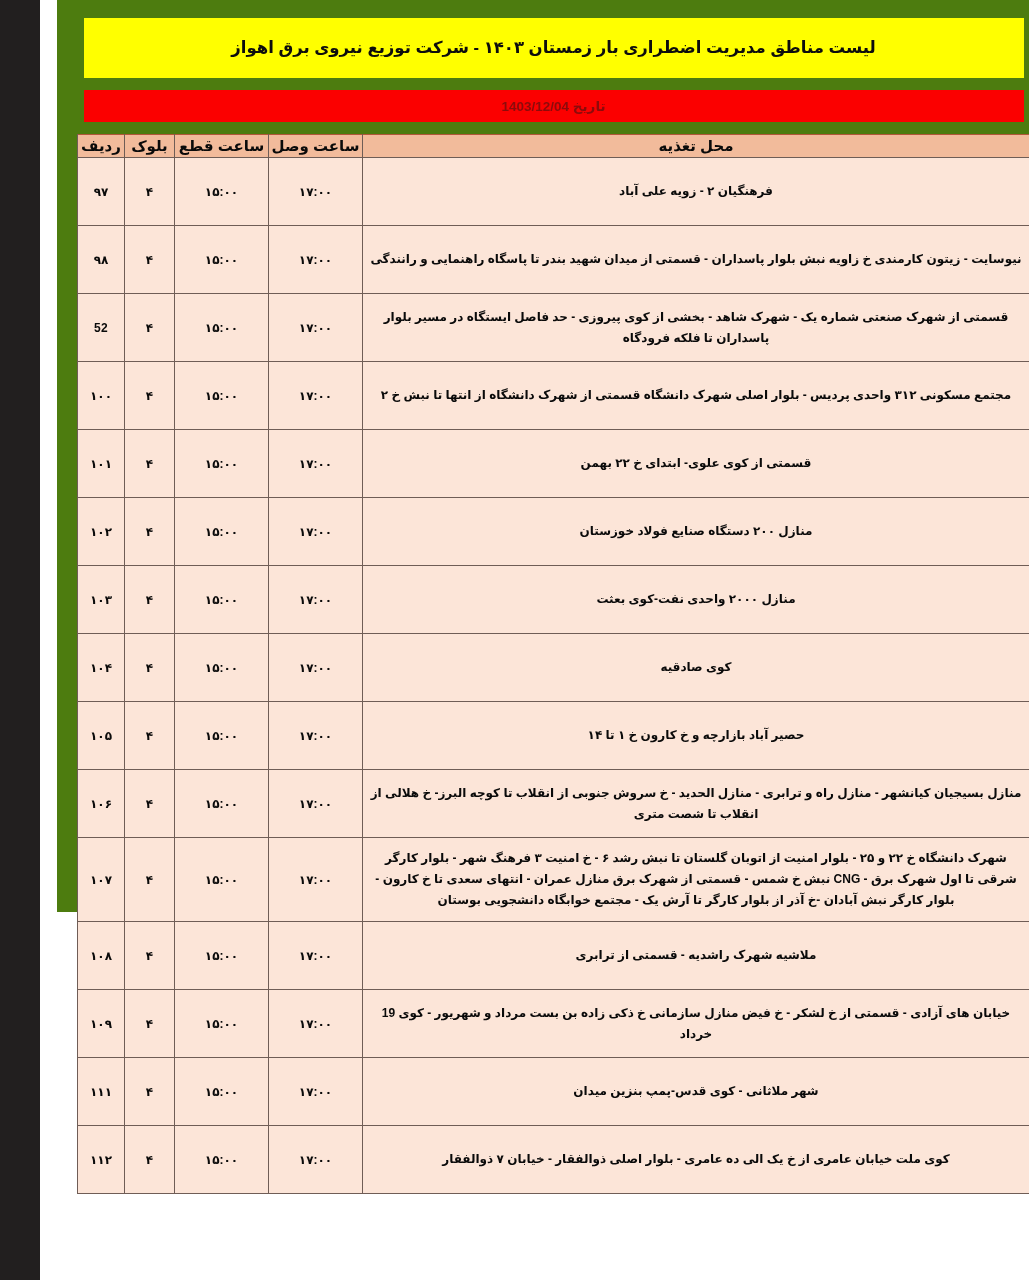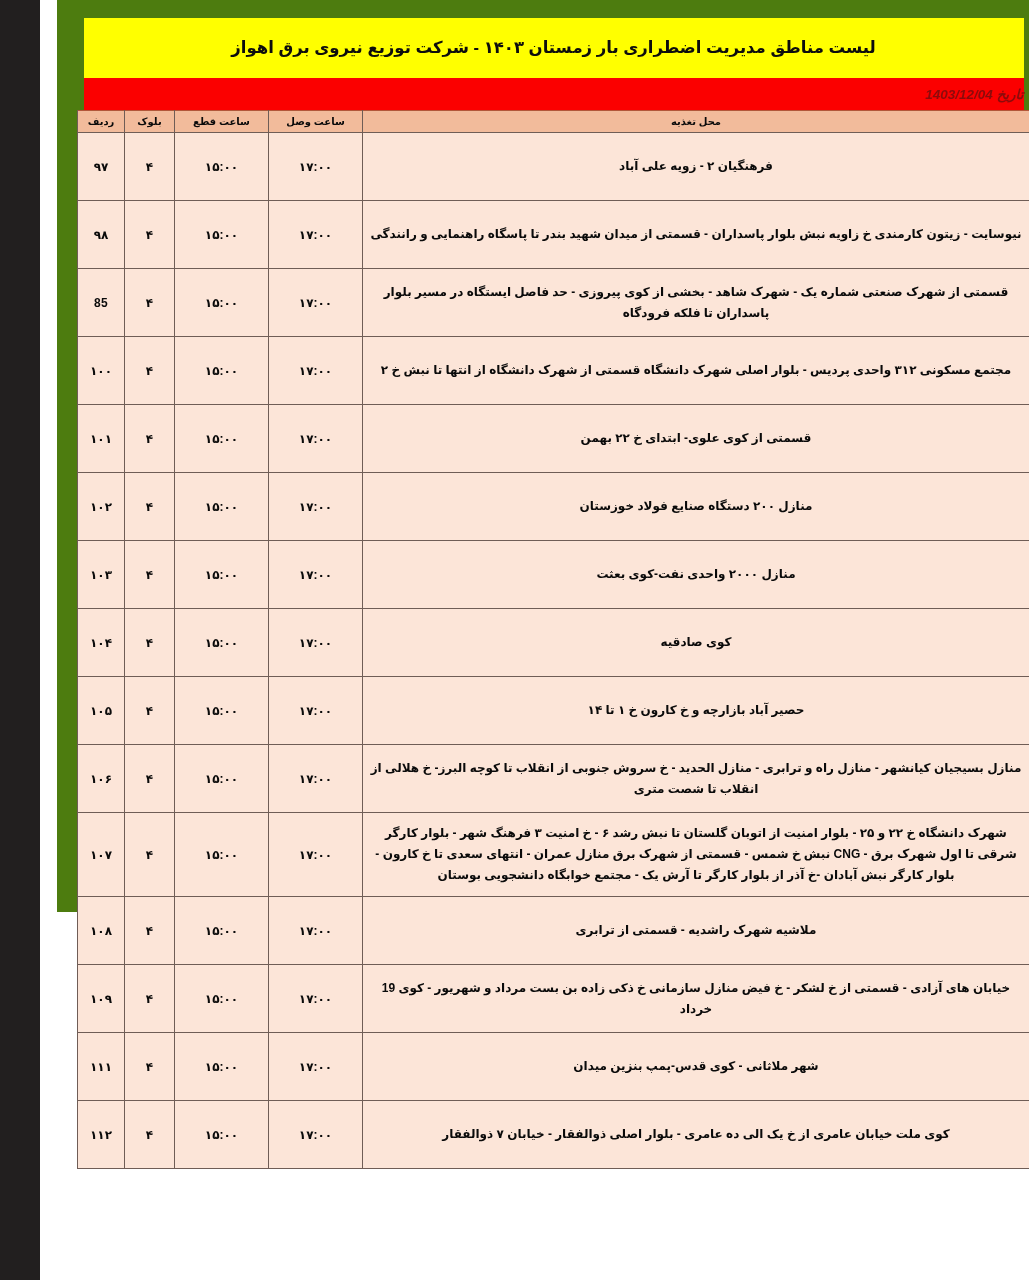--- a/index.html
+++ b/index.html
@@ -57,14 +57,13 @@
   }
   .date-banner {
     width: 940px;
-    margin: 0 auto;
+    margin: 12px auto;
     background: #fb0000;
     height: 32px;
     display: flex;
     align-items: center;
-    justify-content: flex-start;
+    justify-content: center;
     direction: rtl;
-    font-style: italic;
   }
   .date-banner .date-text {
     font-size: 13.5px;

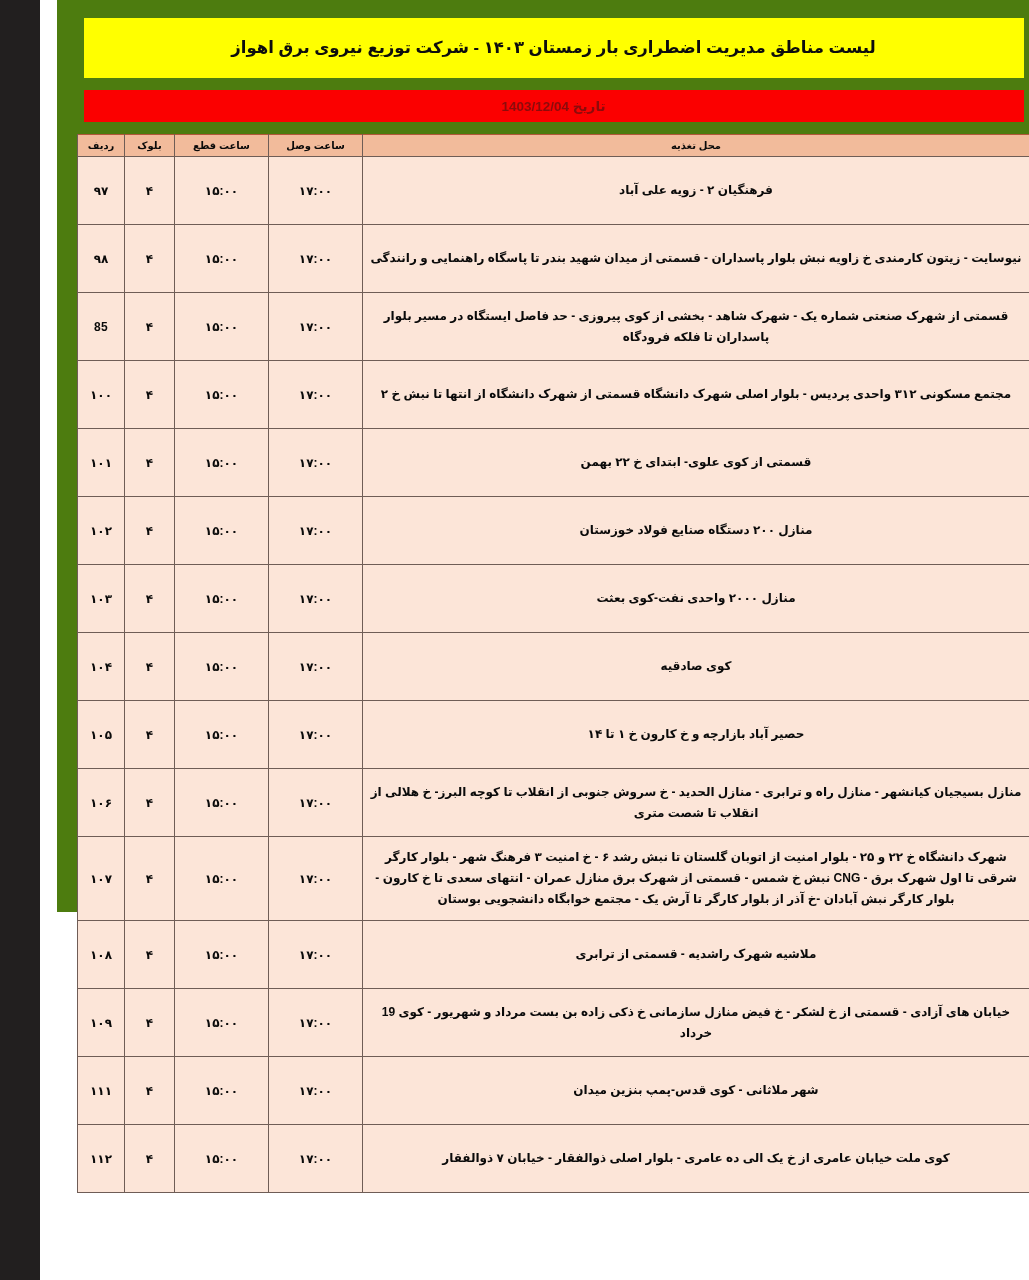--- a/index.html
+++ b/index.html
@@ -89,7 +89,7 @@
   }
   table.schedule thead th {
     background: #f2bb9b;
-    font-size: 10px;
+    font-size: 15px;
     font-weight: bold;
     height: 22px;
     padding: 2px 0;

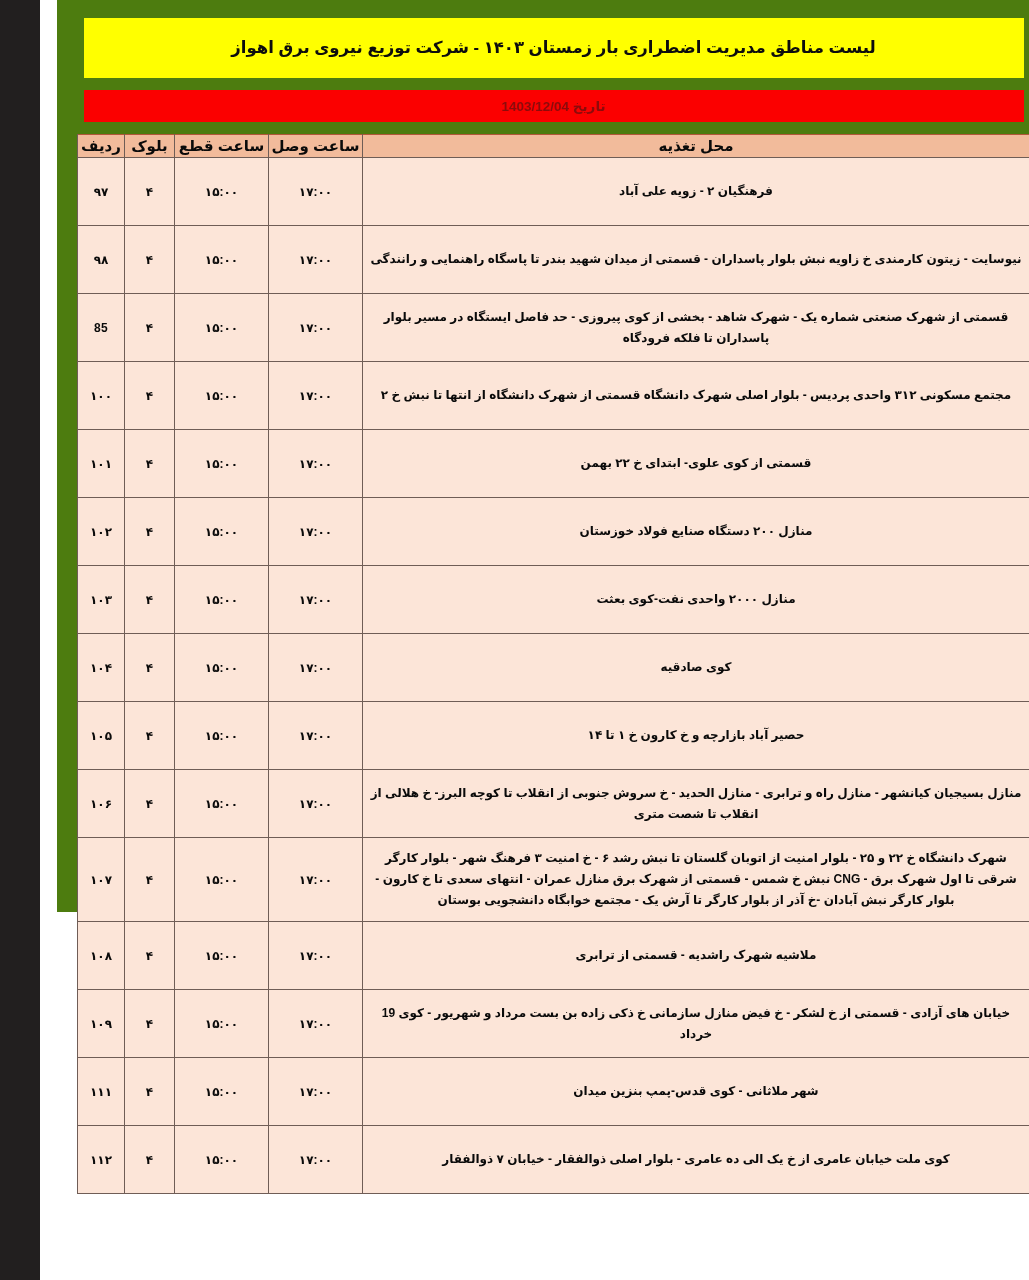--- a/index.html
+++ b/index.html
@@ -173,7 +173,7 @@
             <td class="c-time">۱۷:۰۰</td>
             <td class="c-time">۱۵:۰۰</td>
             <td class="c-block">۴</td>
-            <td class="c-row">85</td>
+            <td class="c-row">52</td>
           </tr>
           <tr>
             <td class="c-feed">مجتمع مسکونی ۳۱۲ واحدی پردیس - بلوار اصلی شهرک دانشگاه قسمتی از شهرک دانشگاه از انتها تا نبش خ ۲</td>

